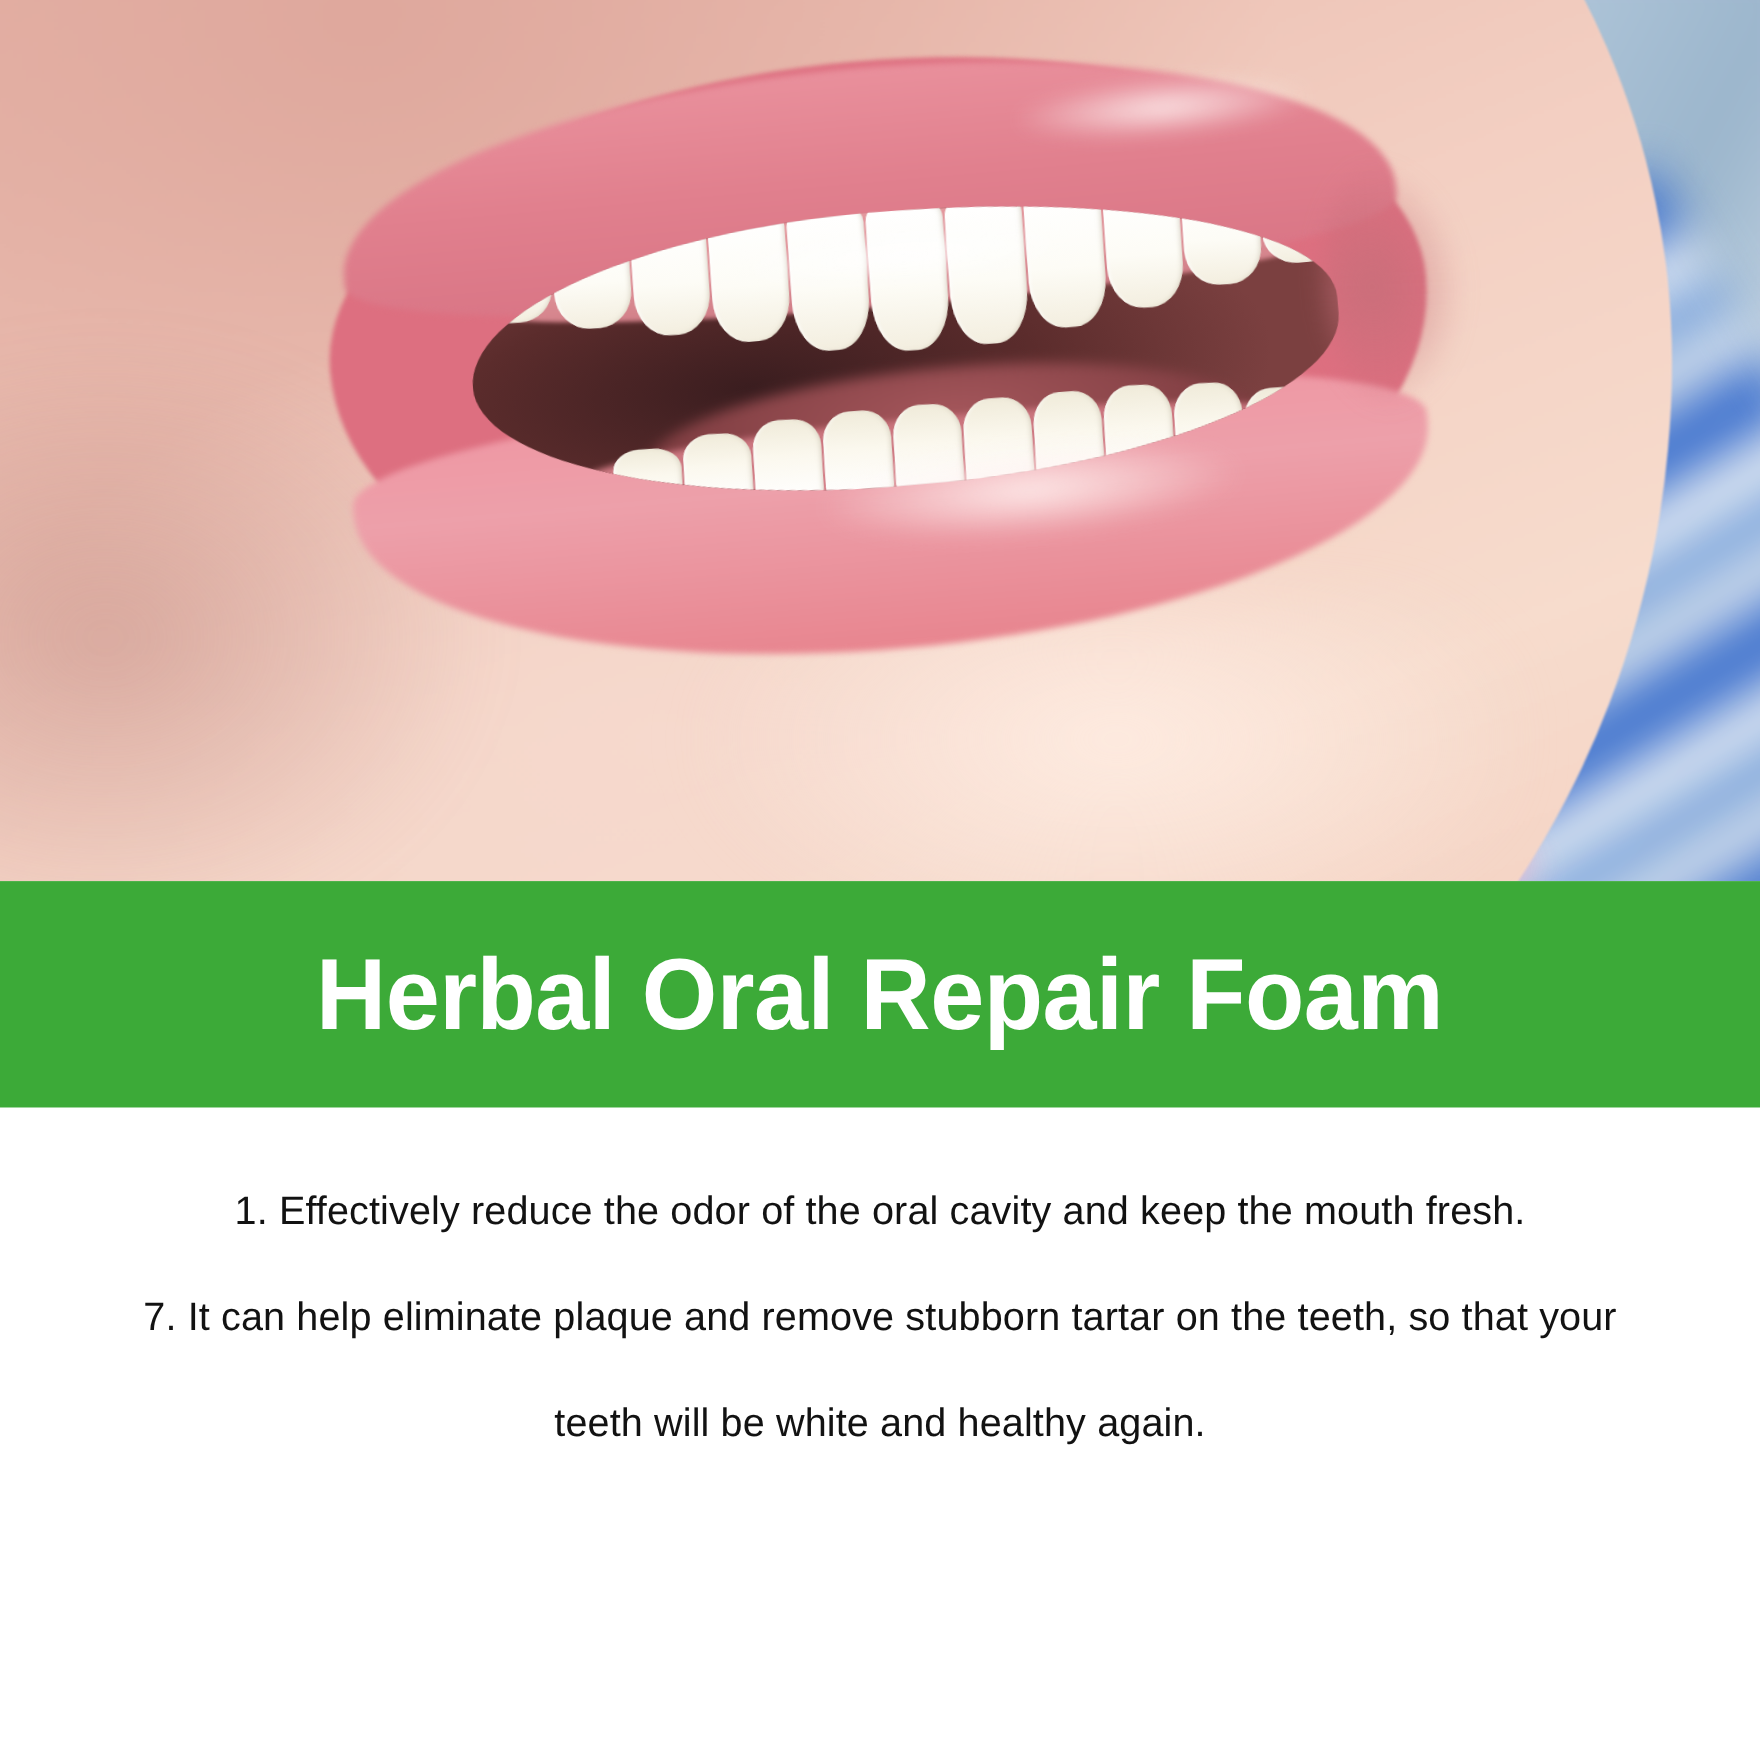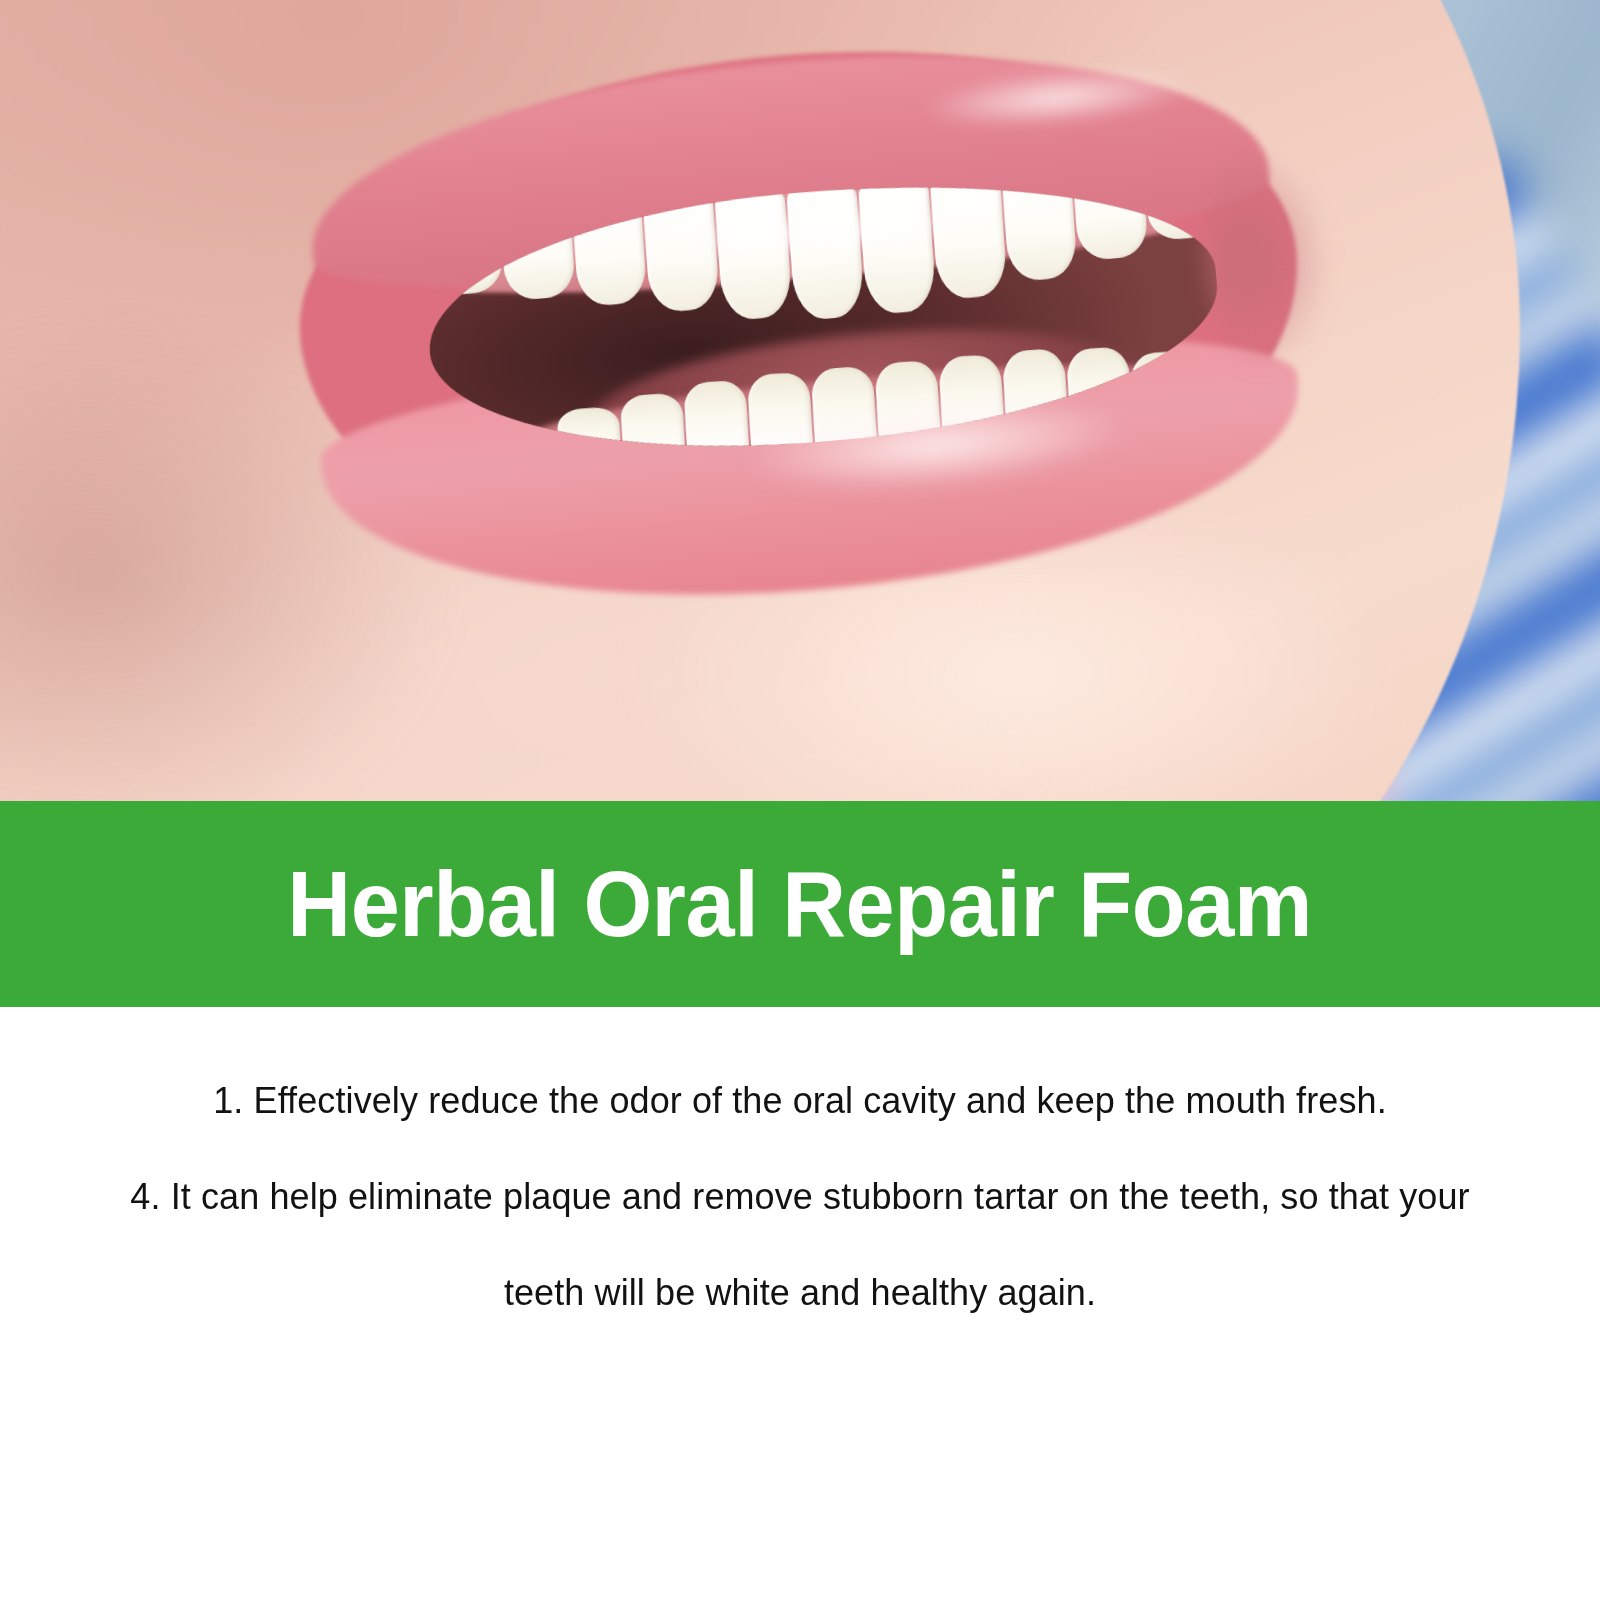--- a/index.html
+++ b/index.html
@@ -373,7 +373,7 @@
 
   <div class="body-copy">
     <p class="feature-line">1. Effectively reduce the odor of the oral cavity and keep the mouth fresh.</p>
-    <p class="feature-line">4. It can help eliminate plaque and remove stubborn tartar on the teeth, so that your teeth will be white and healthy again.</p>
+    <p class="feature-line">7. It can help eliminate plaque and remove stubborn tartar on the teeth, so that your teeth will be white and healthy again.</p>
   </div>
 
 </div>

